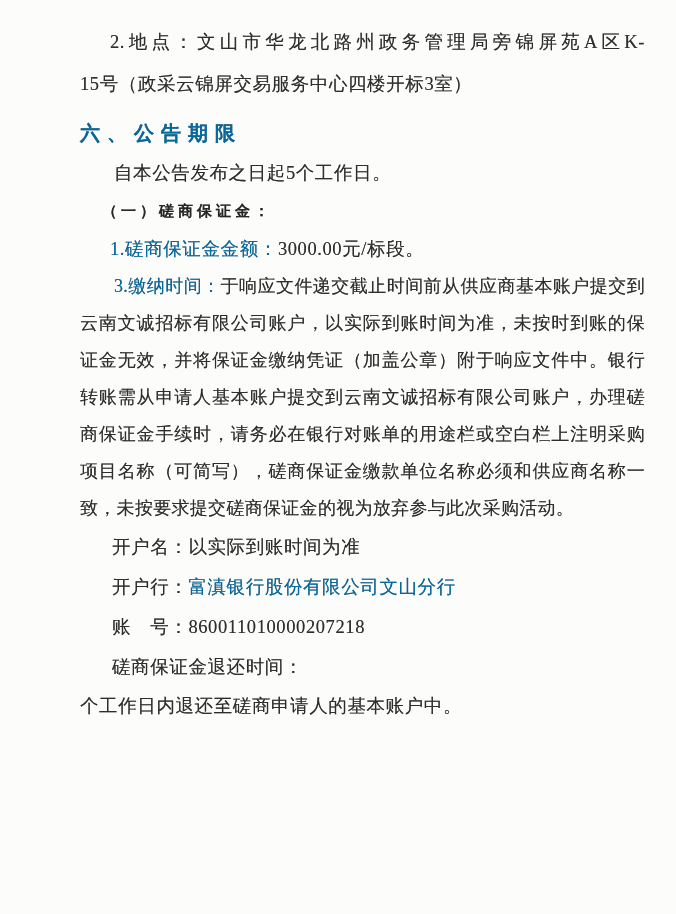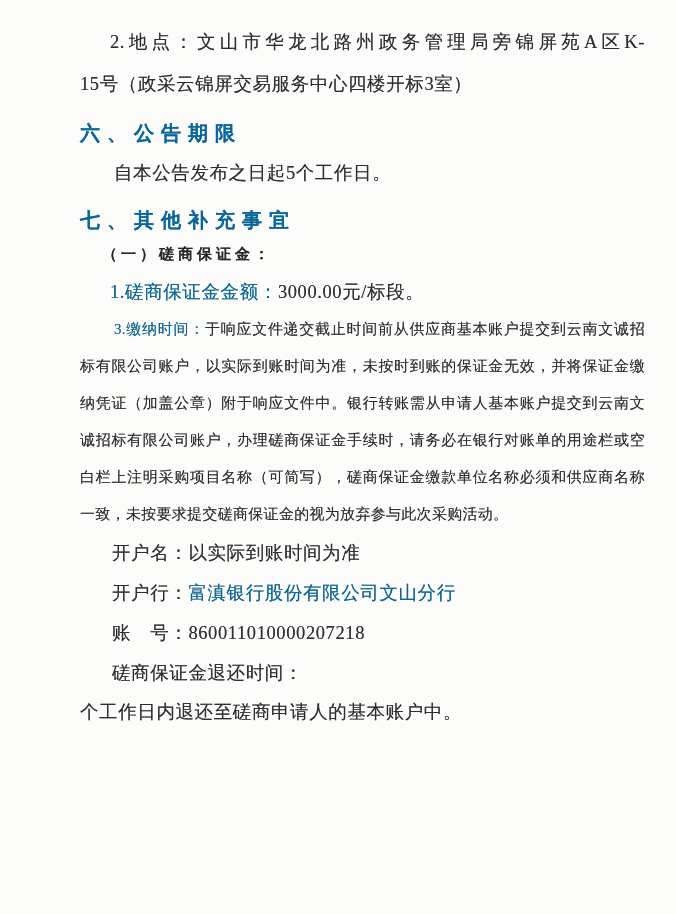--- a/index.html
+++ b/index.html
@@ -73,7 +73,6 @@
 
   <p class="line ind34 mt6">自本公告发布之日起5个工作日。</p>
 
-  <h2 class="heading">七、其他补充事宜</h2>
 
   <p class="line ind22 subhead">（一）磋商保证金：</p>
 

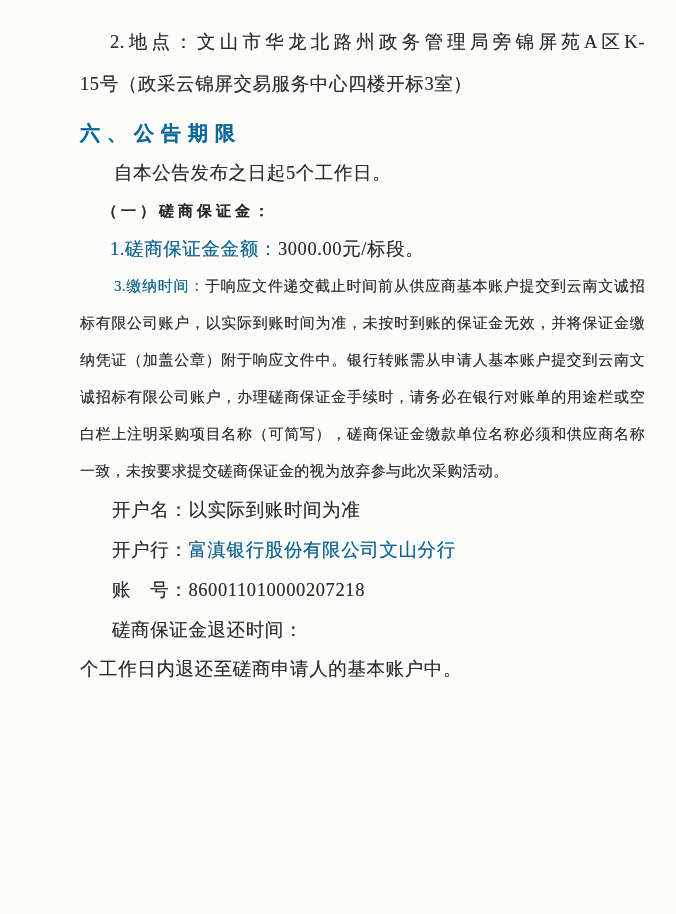--- a/index.html
+++ b/index.html
@@ -29,7 +29,7 @@
   .lh42 { line-height: 42px; }
   .lh40 { line-height: 40px; }
   .para {
-    font-size: 15px;
+    font-size: 18px;
     letter-spacing: 0.3px;
     line-height: 37px;
     text-align: justify;

